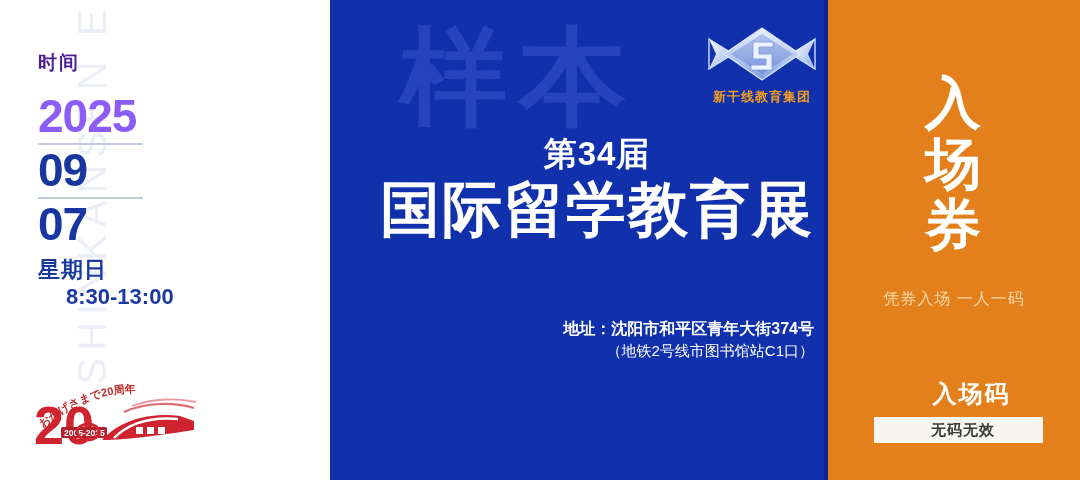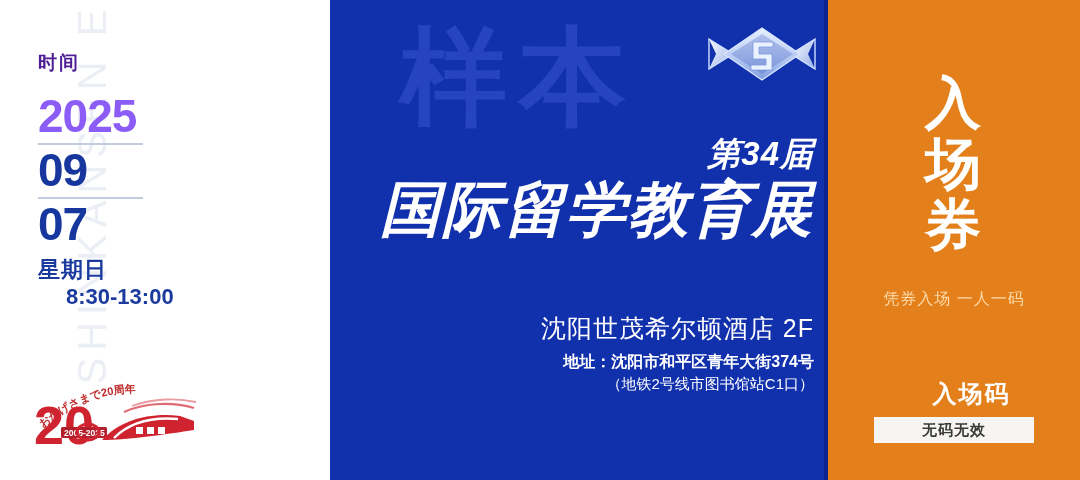--- a/index.html
+++ b/index.html
@@ -210,6 +210,7 @@
       <path d="M50 17 h20 v5 h-14 v7 h13 v16 h-21 v-5 h15 v-6 h-13 z" fill="#eaf1ff" stroke="#7e9bdc" stroke-width="0.8"></path>
       <path d="M59 3 L97 29 L59 55 L21 29 Z" fill="none" stroke="#dce8ff" stroke-width="1.2"></path>
     </svg>
+    <div class="group-logo-name">新干线教育集团</div>
   </div>
 
   <div class="headline">

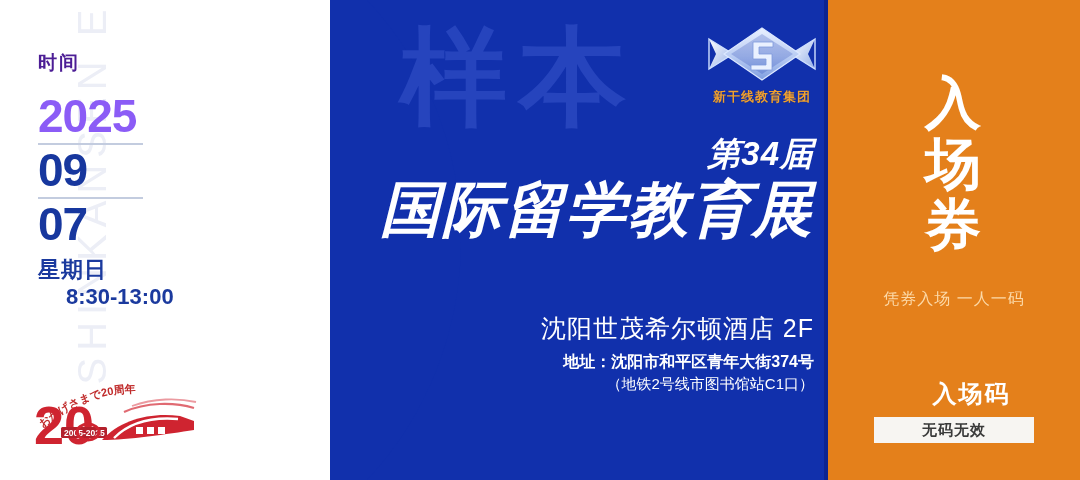--- a/index.html
+++ b/index.html
@@ -115,7 +115,7 @@
 
   
   .headline{
-    position:absolute;right:266px;top:136px;z-index:7;text-align:right;font-style:italic;
+    position:absolute;right:266px;top:136px;z-index:7;text-align:center;
   }
   .edition{
     font-size:33px;font-weight:700;color:#ffffff;letter-spacing:1px;

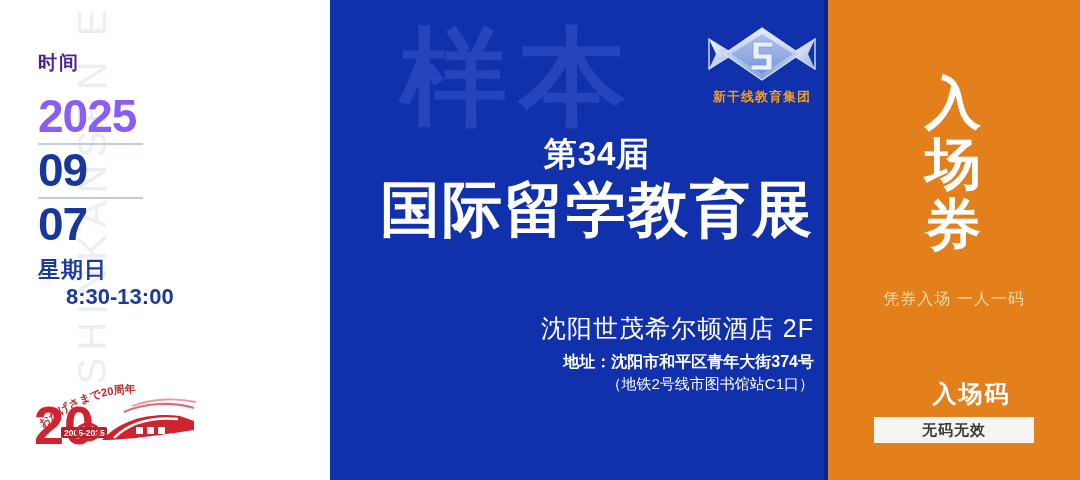--- a/index.html
+++ b/index.html
@@ -219,7 +219,6 @@
   </div>
 
   <div class="venue">
-    <div class="venue-name">沈阳世茂希尔顿酒店 2F</div>
     <div class="venue-addr">地址：沈阳市和平区青年大街374号</div>
     <div class="venue-metro">（地铁2号线市图书馆站C1口）</div>
   </div>

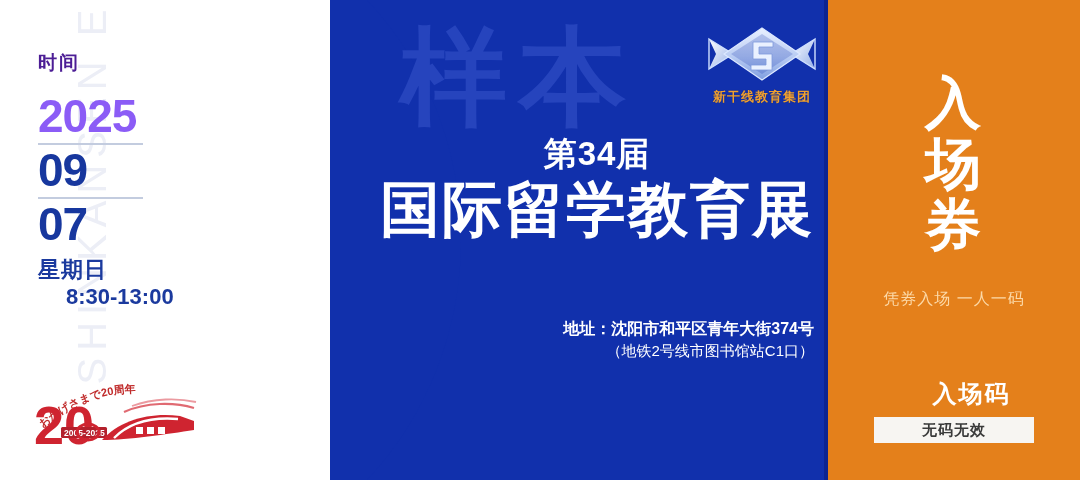--- a/index.html
+++ b/index.html
@@ -166,7 +166,7 @@
     position:absolute;left:46px;top:417px;width:160px;height:26px;
     background:#f7f5f2;
     display:flex;align-items:center;justify-content:center;
-    color:#3a3a3a;font-size:15px;font-weight:700;letter-spacing:1px;
+    color:#3a3a3a;font-size:15px;font-weight:700;letter-spacing:1px;padding-left:9px;
   }
 </style>
 </head>

